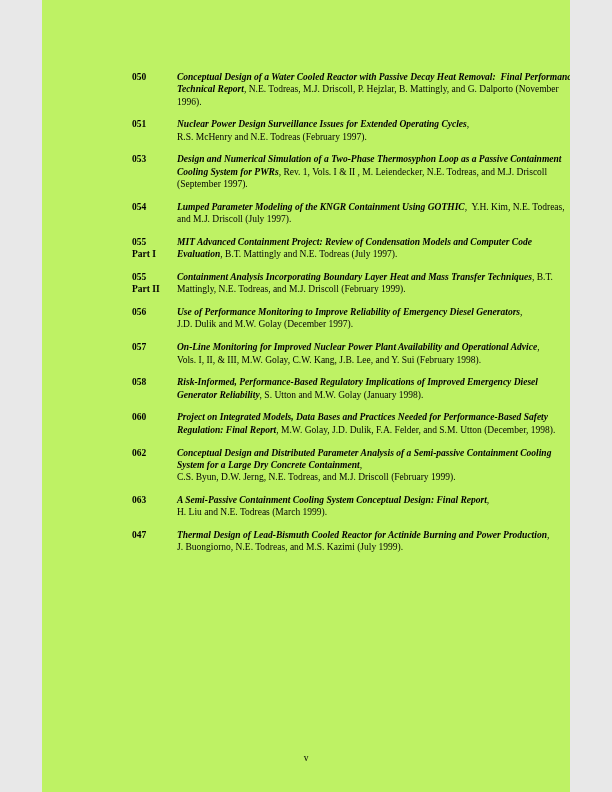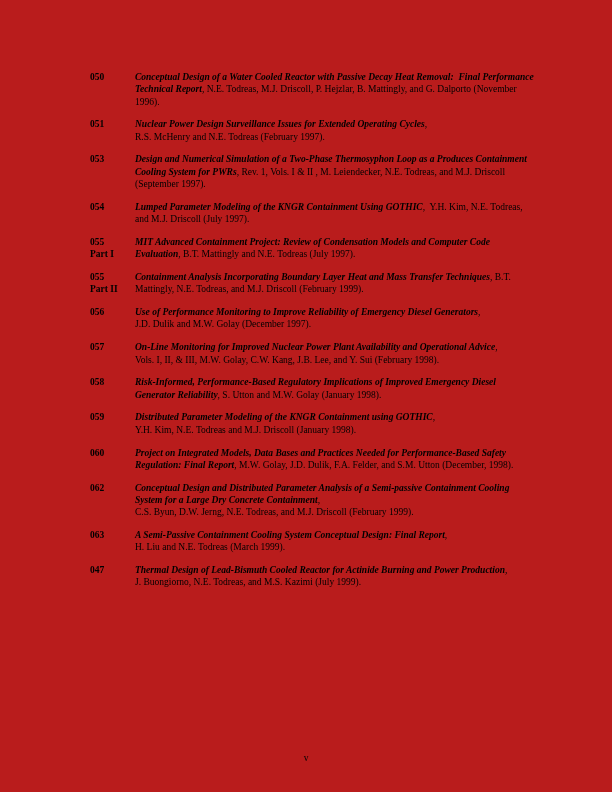--- a/index.html
+++ b/index.html
@@ -8,9 +8,9 @@
     background: #e8e8e8;
   }
   .page {
-    width: 612px;
+    width: 528px;
     height: 792px;
-    background: #b91c1c;
+    background: #bef264;
     position: relative;
     margin: 0 auto;
     font-family: "Liberation Serif", serif;

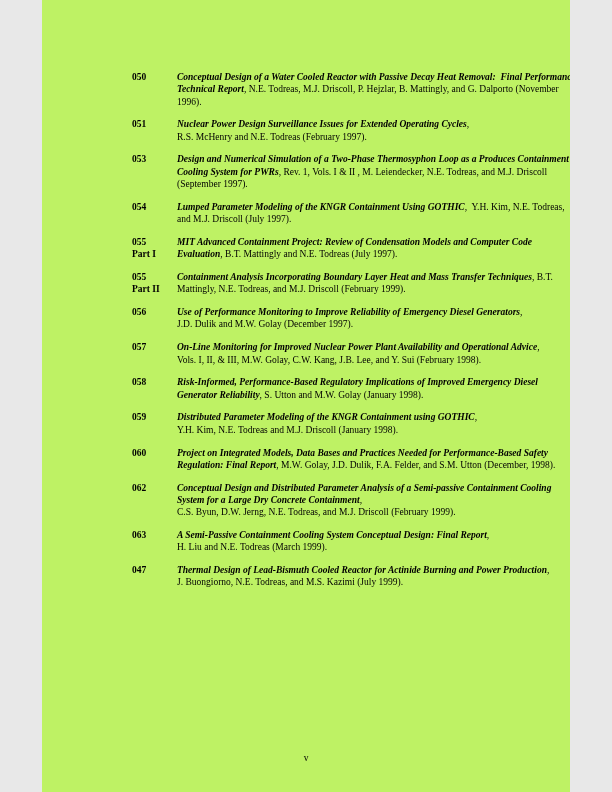--- a/index.html
+++ b/index.html
@@ -81,7 +81,7 @@
 
   <div class="entry">
     <div class="entry-number"><div>053</div></div>
-    <div class="entry-text"><span class="entry-title">Design and Numerical Simulation of a Two-Phase Thermosyphon Loop as a Produces Containment
+    <div class="entry-text"><span class="entry-title">Design and Numerical Simulation of a Two-Phase Thermosyphon Loop as a Passive Containment
 Cooling System for PWRs</span><span class="entry-tail">, Rev. 1, Vols. I &amp; II , M. Leiendecker, N.E. Todreas, and M.J. Driscoll
 (September 1997).</span></div>
   </div>

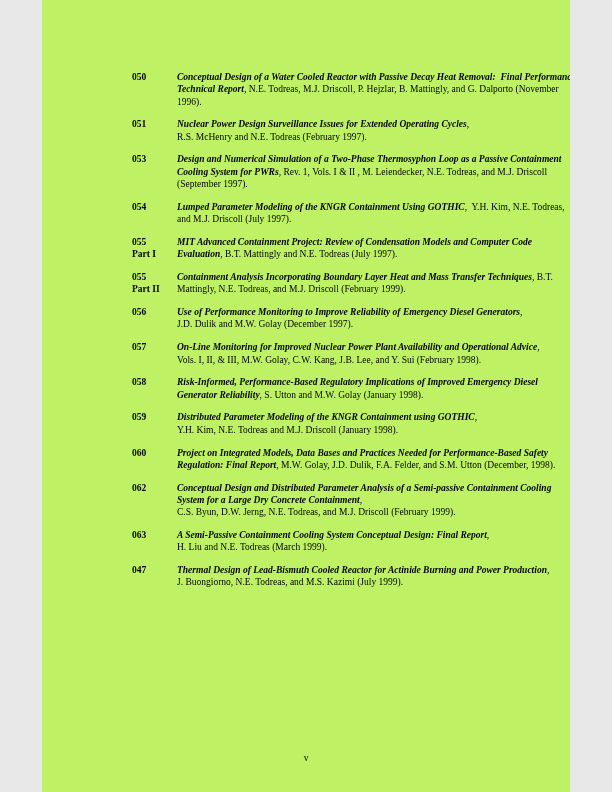--- a/index.html
+++ b/index.html
@@ -122,11 +122,6 @@
 Generator Reliability</span><span class="entry-tail">, S. Utton and M.W. Golay (January 1998).</span></div>
   </div>
 
-  <div class="entry">
-    <div class="entry-number"><div>059</div></div>
-    <div class="entry-text"><span class="entry-title">Distributed Parameter Modeling of the KNGR Containment using GOTHIC</span><span class="entry-tail">,
-Y.H. Kim, N.E. Todreas and M.J. Driscoll (January 1998).</span></div>
-  </div>
 
   <div class="entry">
     <div class="entry-number"><div>060</div></div>

